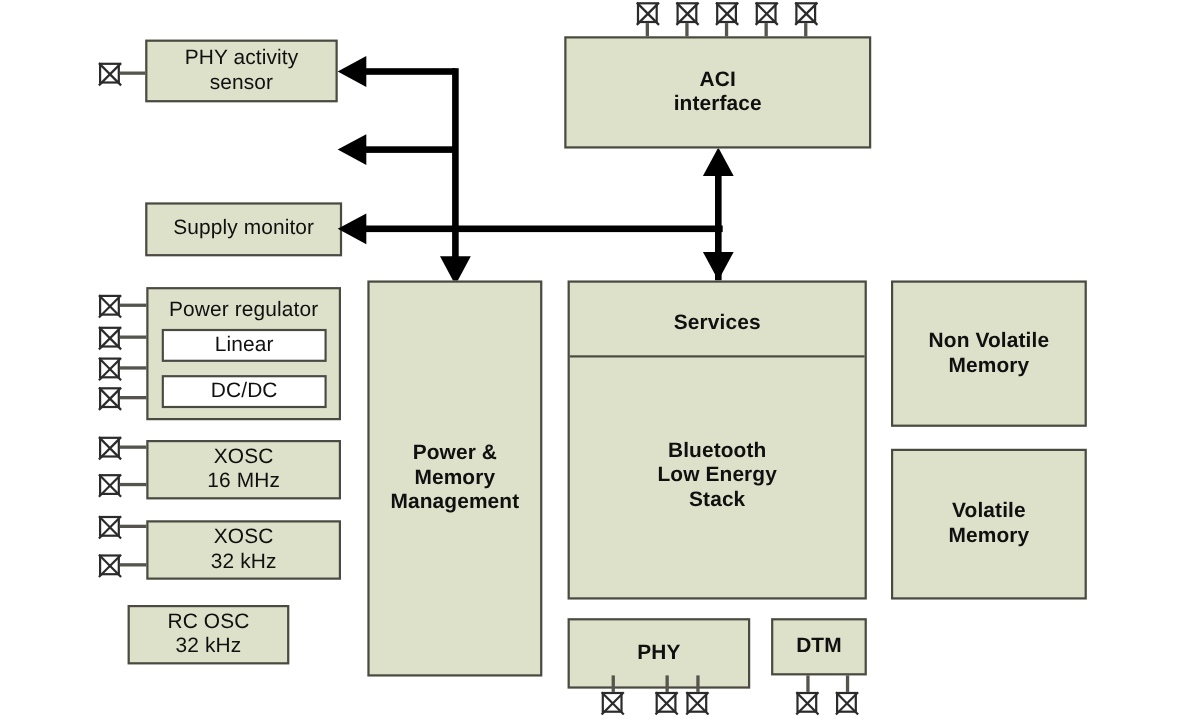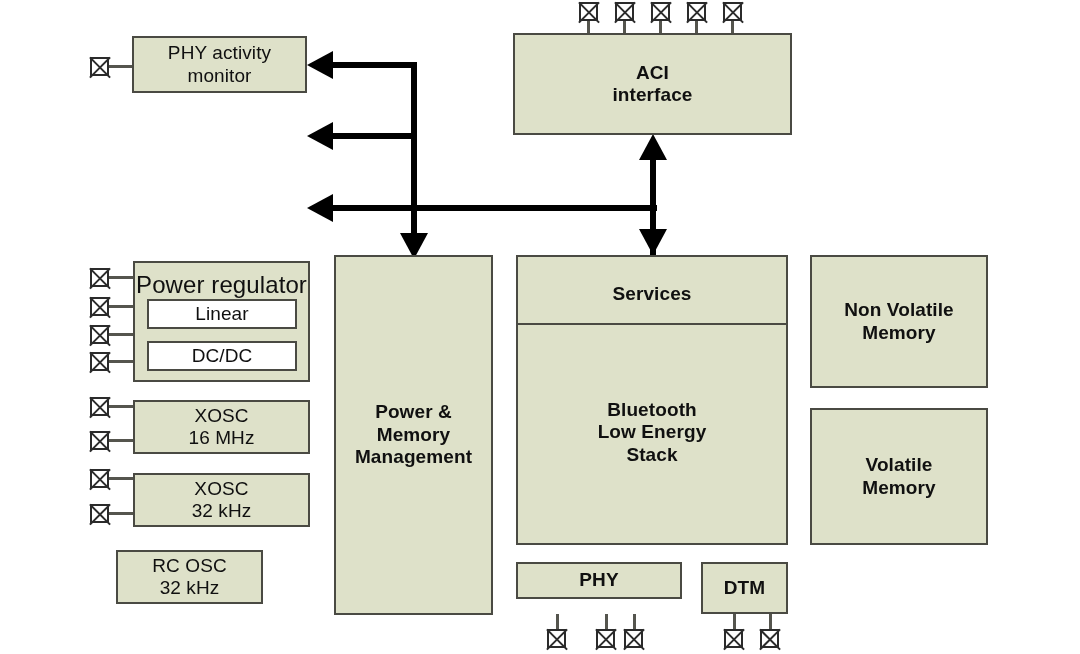--- a/index.html
+++ b/index.html
@@ -145,7 +145,7 @@
   <div class="block" style="left:132px; top:36px; width:175px; height:57px;">
     <span class="txt">
       <span>PHY activity</span><br>
-      <span>monitor</span>
+      <span>sensor</span>
     </span>
   </div>
 

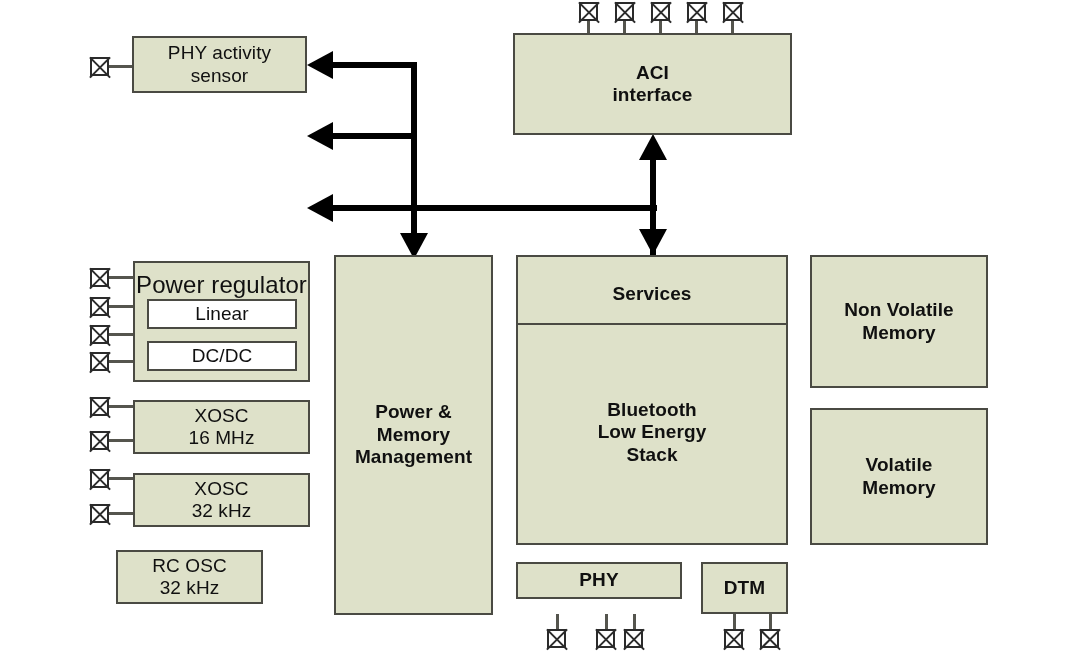--- a/index.html
+++ b/index.html
@@ -150,6 +150,9 @@
   </div>
 
 
+  <div class="block" style="left:132px; top:184px; width:179px; height:49px;">
+    <span class="txt">Supply monitor</span>
+  </div>
 
   <div class="pad" style="left:90px; top:268px;"></div>
   <div class="lead-h" style="left:109px; top:276px; width:25px;"></div>

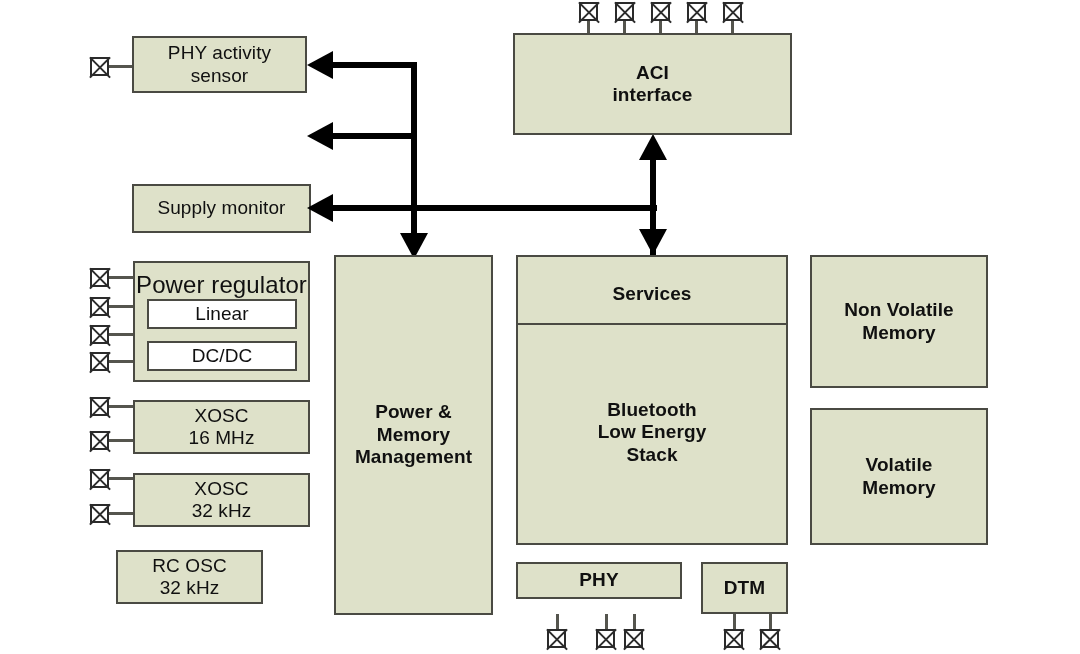--- a/index.html
+++ b/index.html
@@ -51,7 +51,7 @@
     position: absolute;
     left: 0; right: 0;
     text-align: center;
-    font-size: 24px;
+    font-size: 19px;
     color: #101010;
   }
   

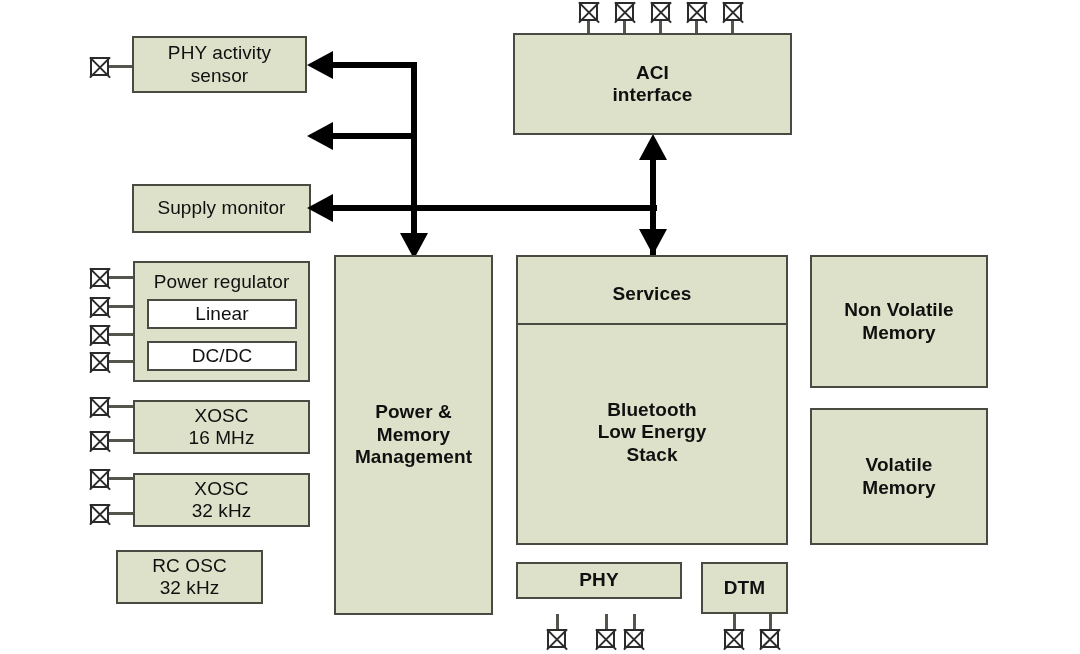--- a/index.html
+++ b/index.html
@@ -255,7 +255,7 @@
     </div>
   </div>
 
-  <div class="block bold" style="left:516px; top:562px; width:166px; height:37px;">
+  <div class="block bold" style="left:516px; top:562px; width:166px; height:64px;">
     <span class="txt">PHY</span>
   </div>
   <div class="lead-v" style="left:556px; top:614px; height:16px;"></div>

